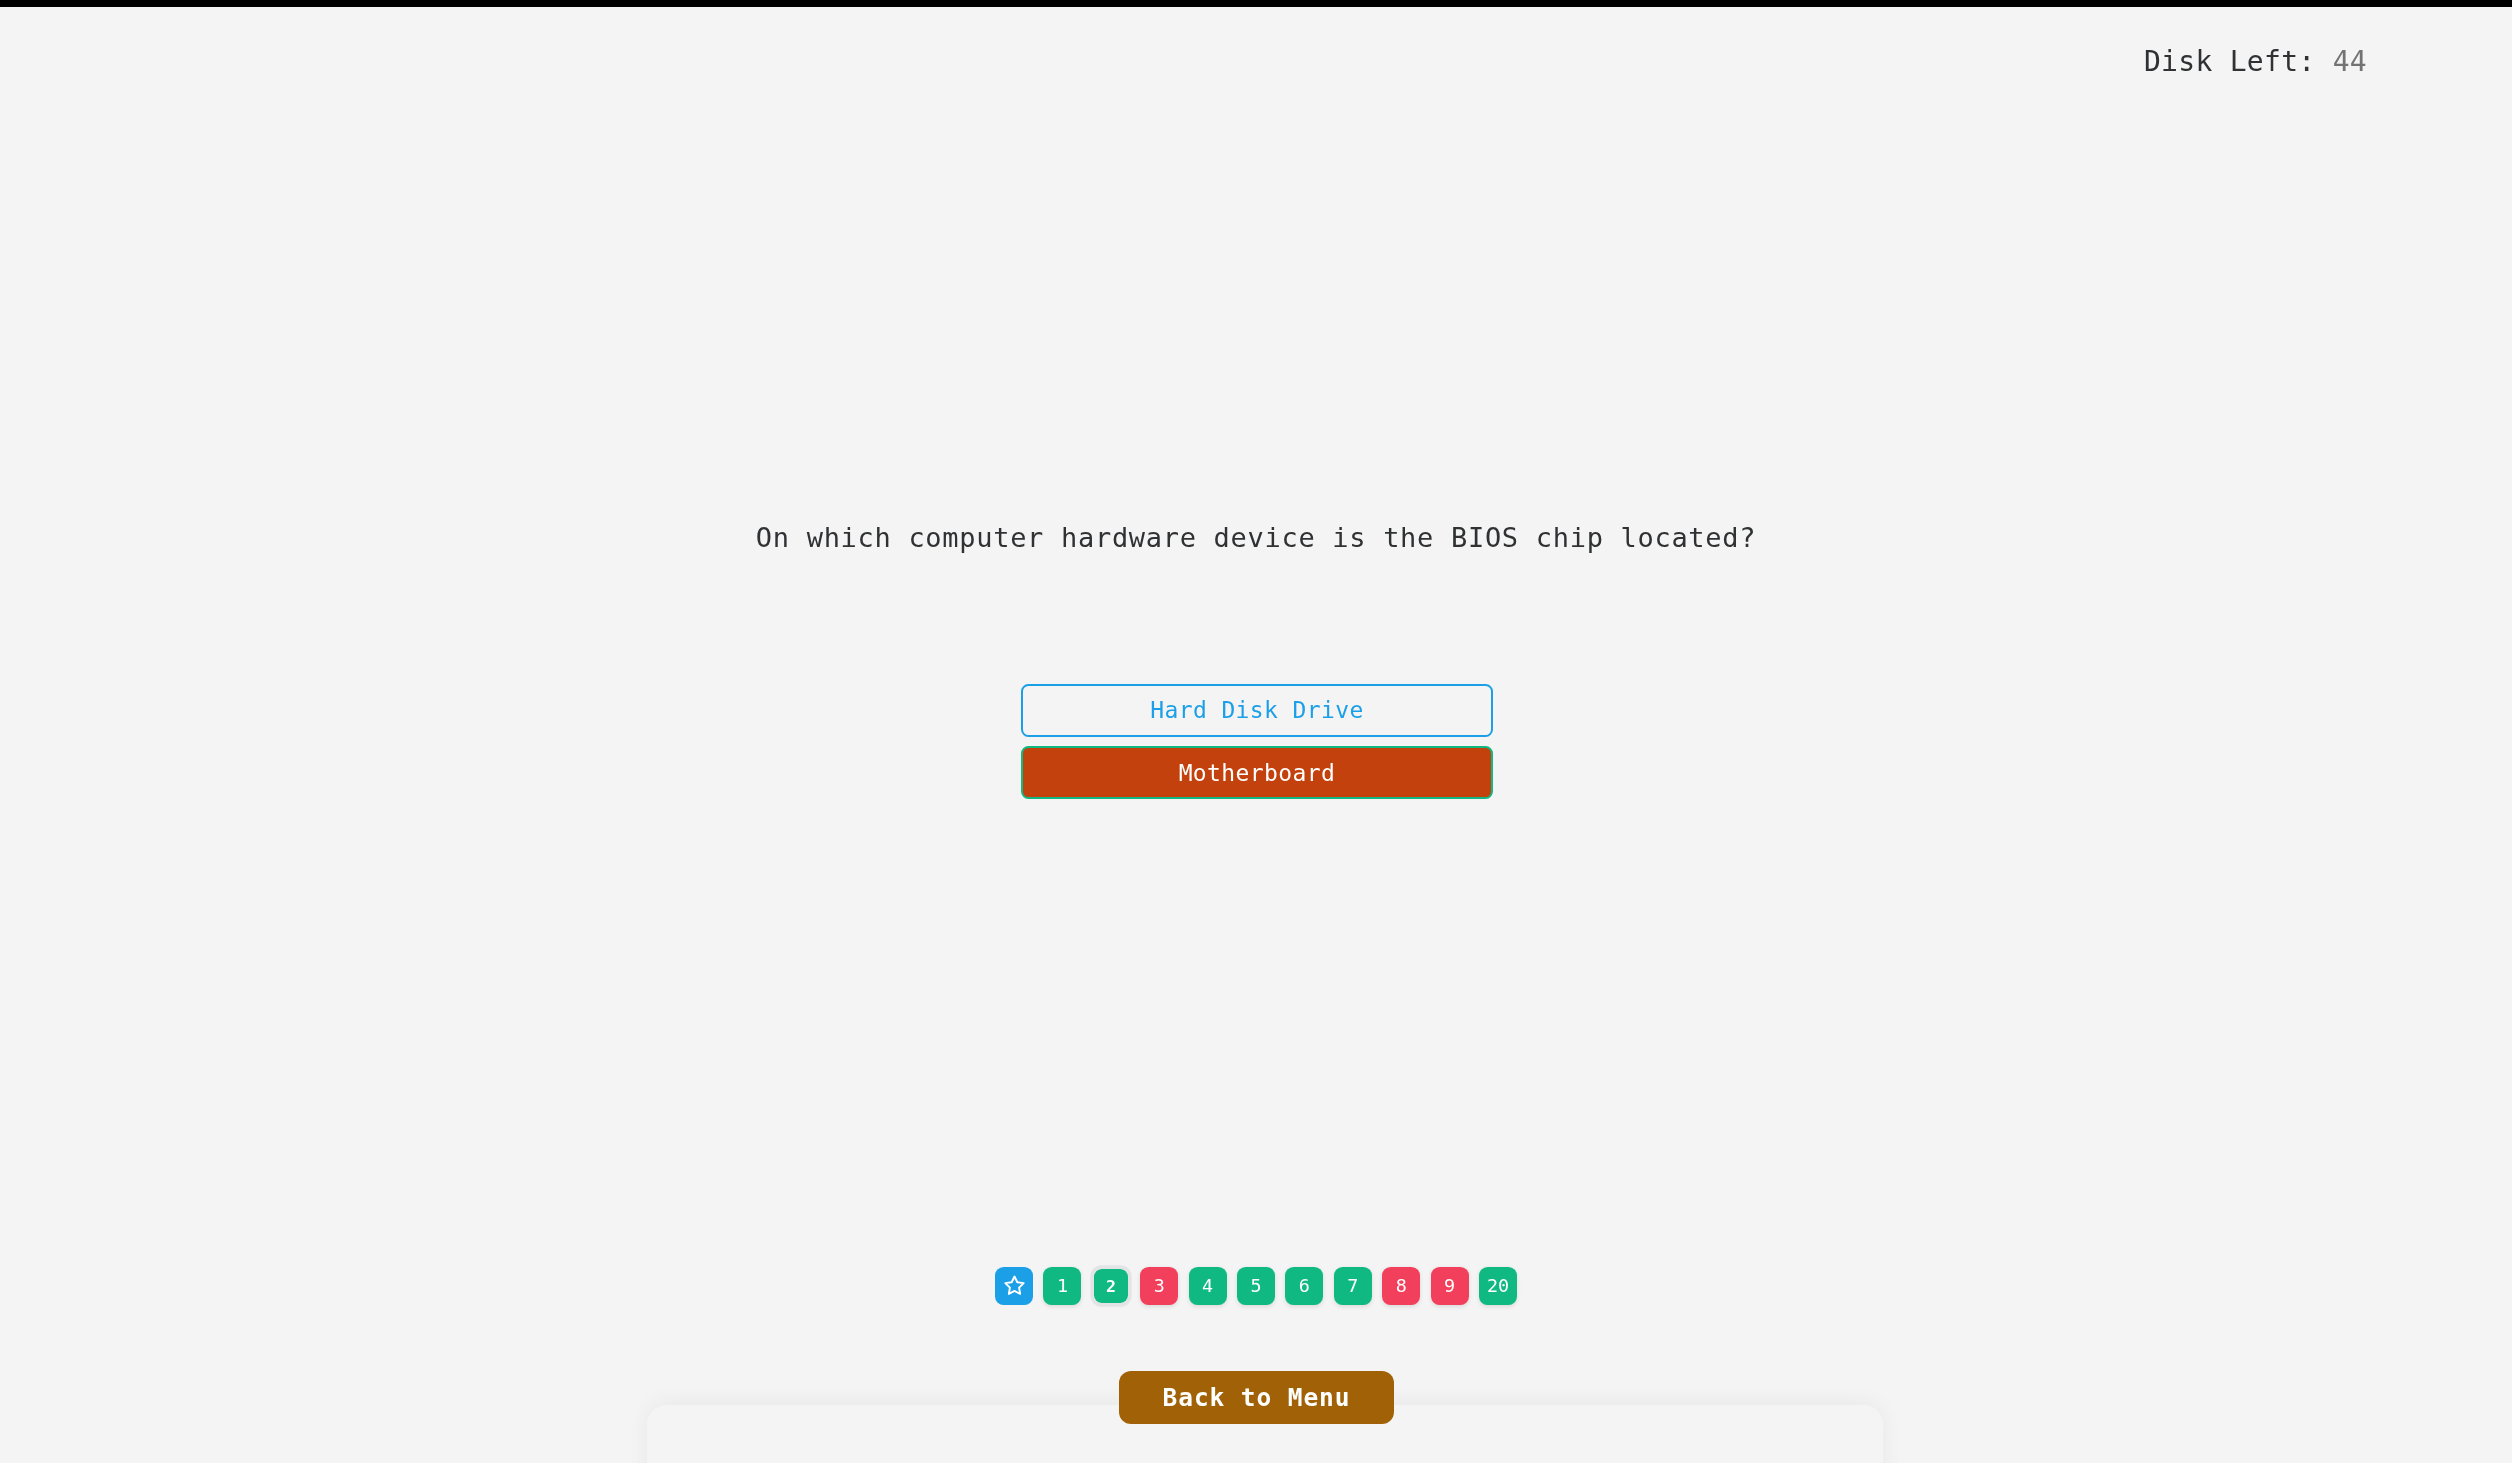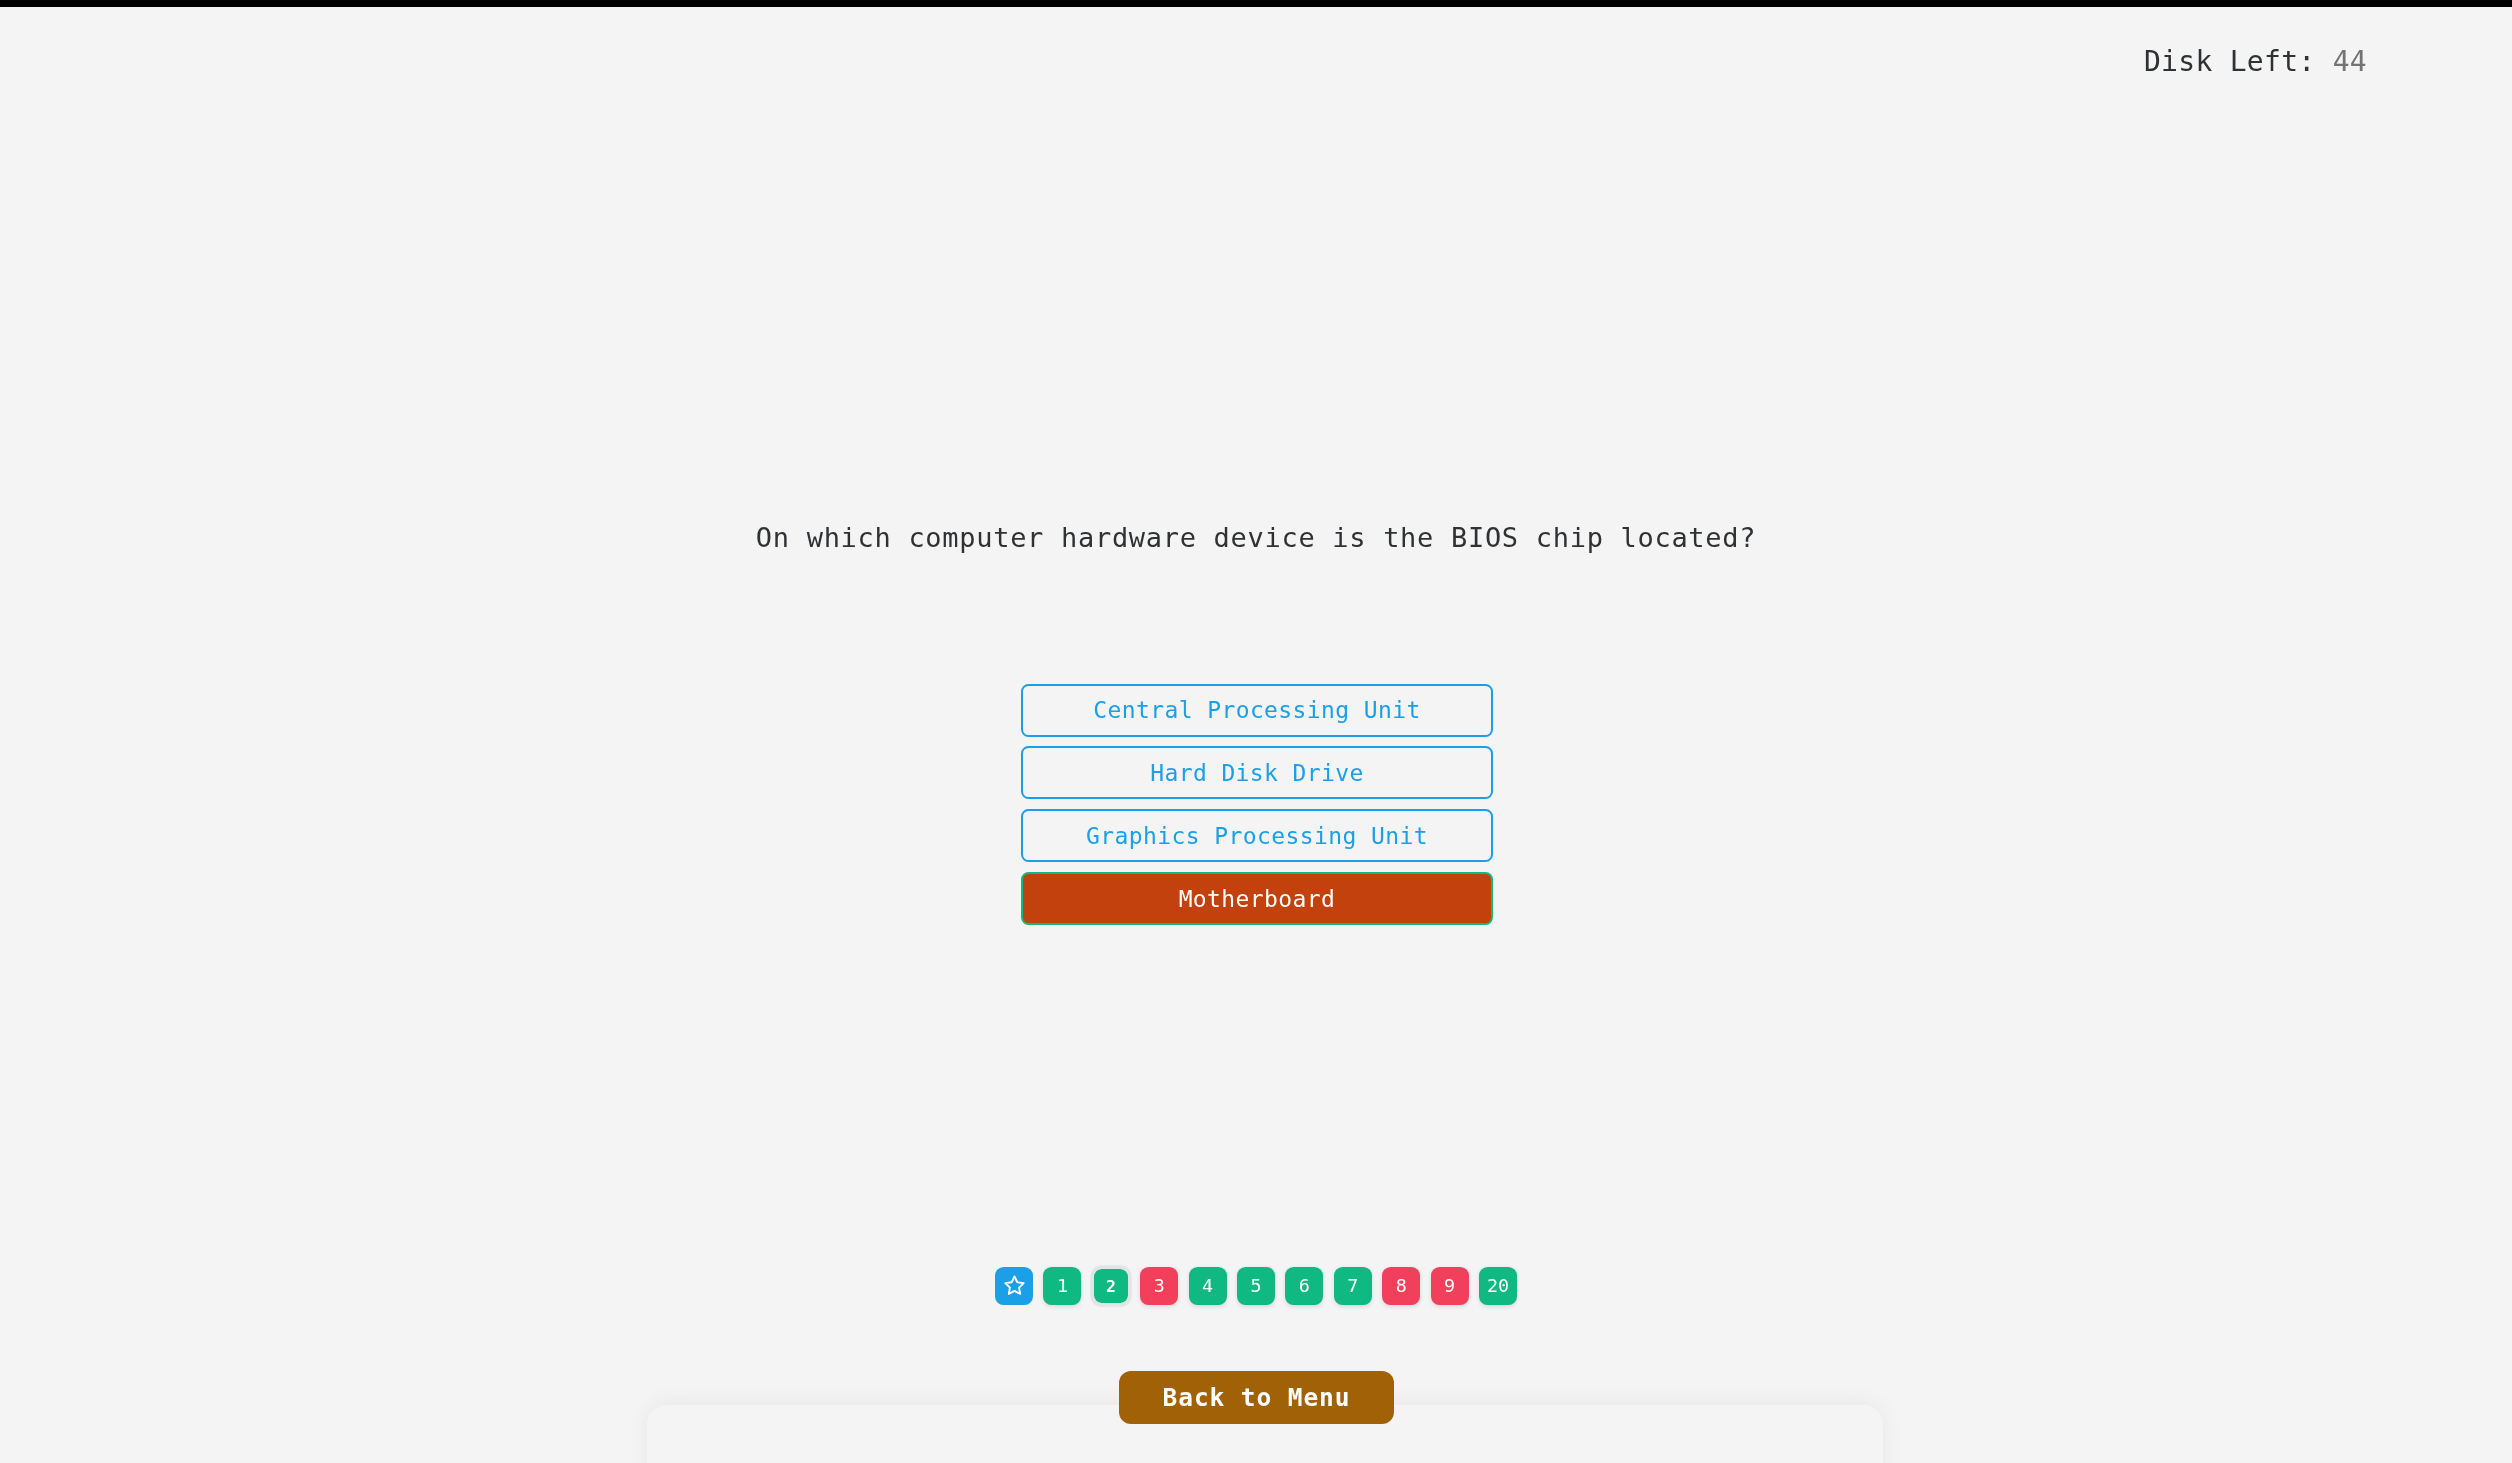--- a/index.html
+++ b/index.html
@@ -189,7 +189,6 @@
   <div class="question">On which computer hardware device is the BIOS chip located?</div>
 
   <div class="options">
-      <button class="option outline">Central Processing Unit</button>
       <button class="option outline">Hard Disk Drive</button>
       <button class="option outline">Graphics Processing Unit</button>
       <button class="option correct">Motherboard</button>

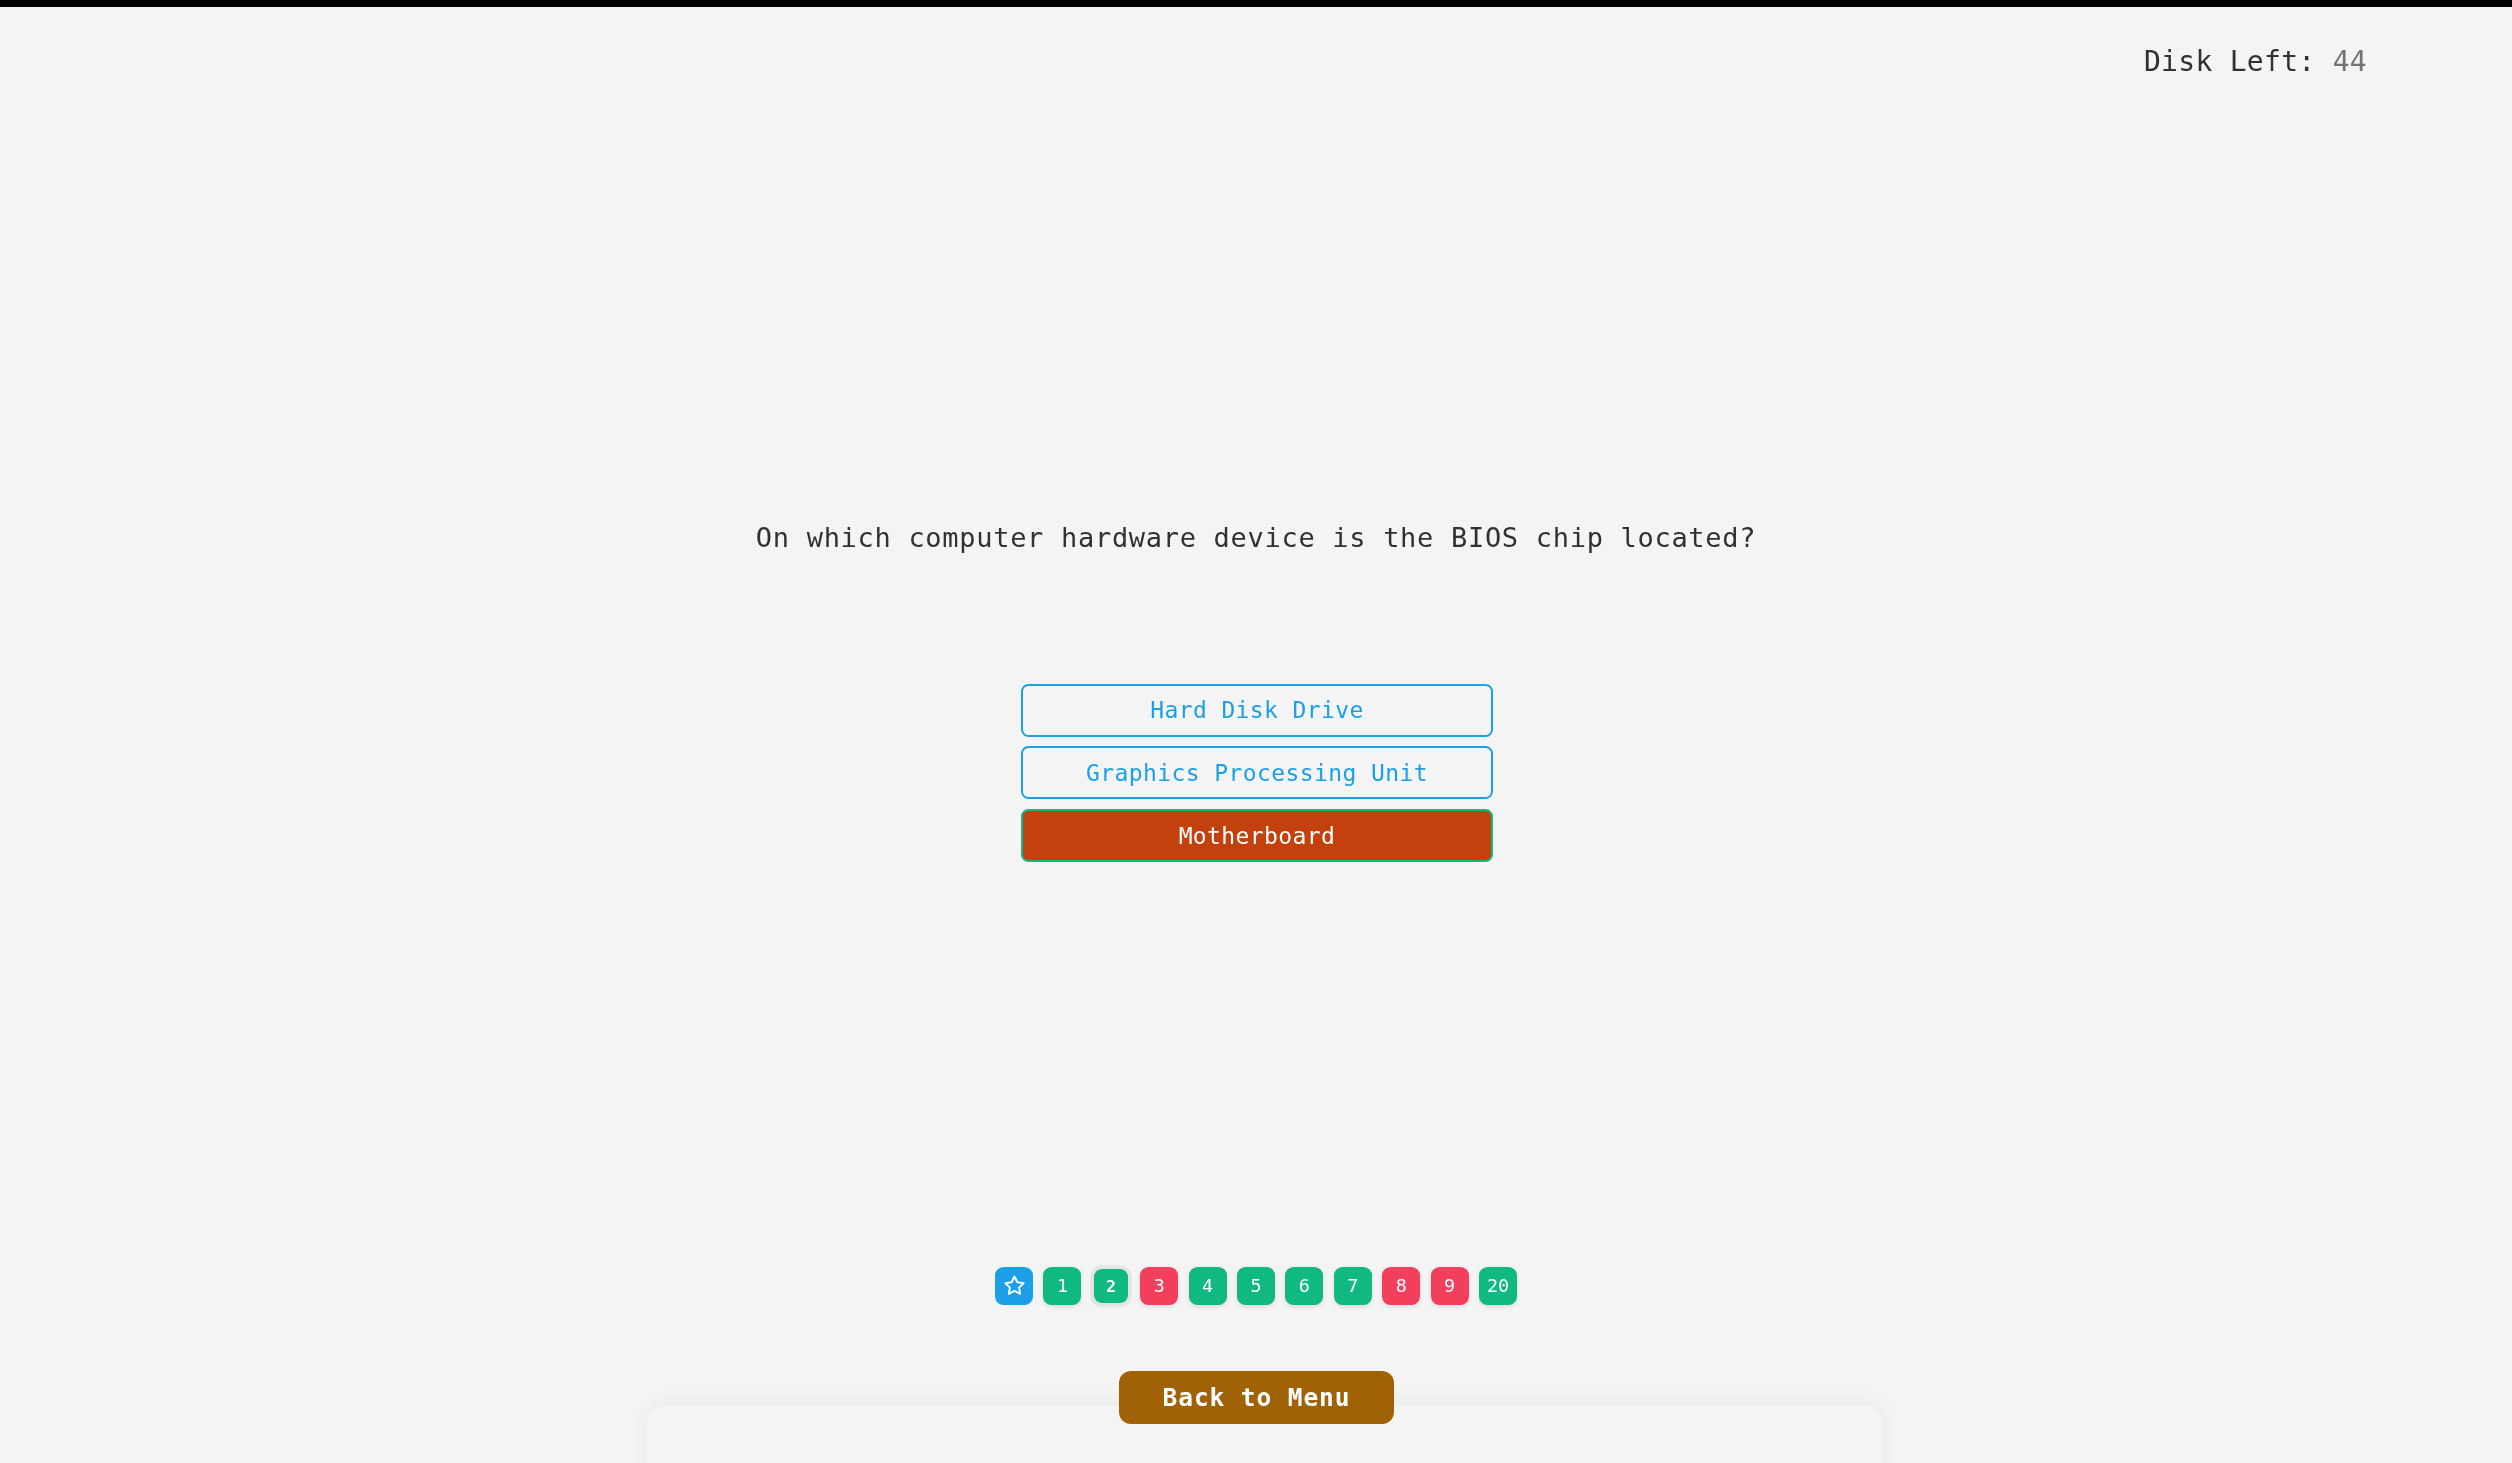--- a/index.html
+++ b/index.html
@@ -190,7 +190,6 @@
 
   <div class="options">
       <button class="option outline">Hard Disk Drive</button>
-      <button class="option outline">Graphics Processing Unit</button>
       <button class="option correct">Motherboard</button>
     </div>
 

